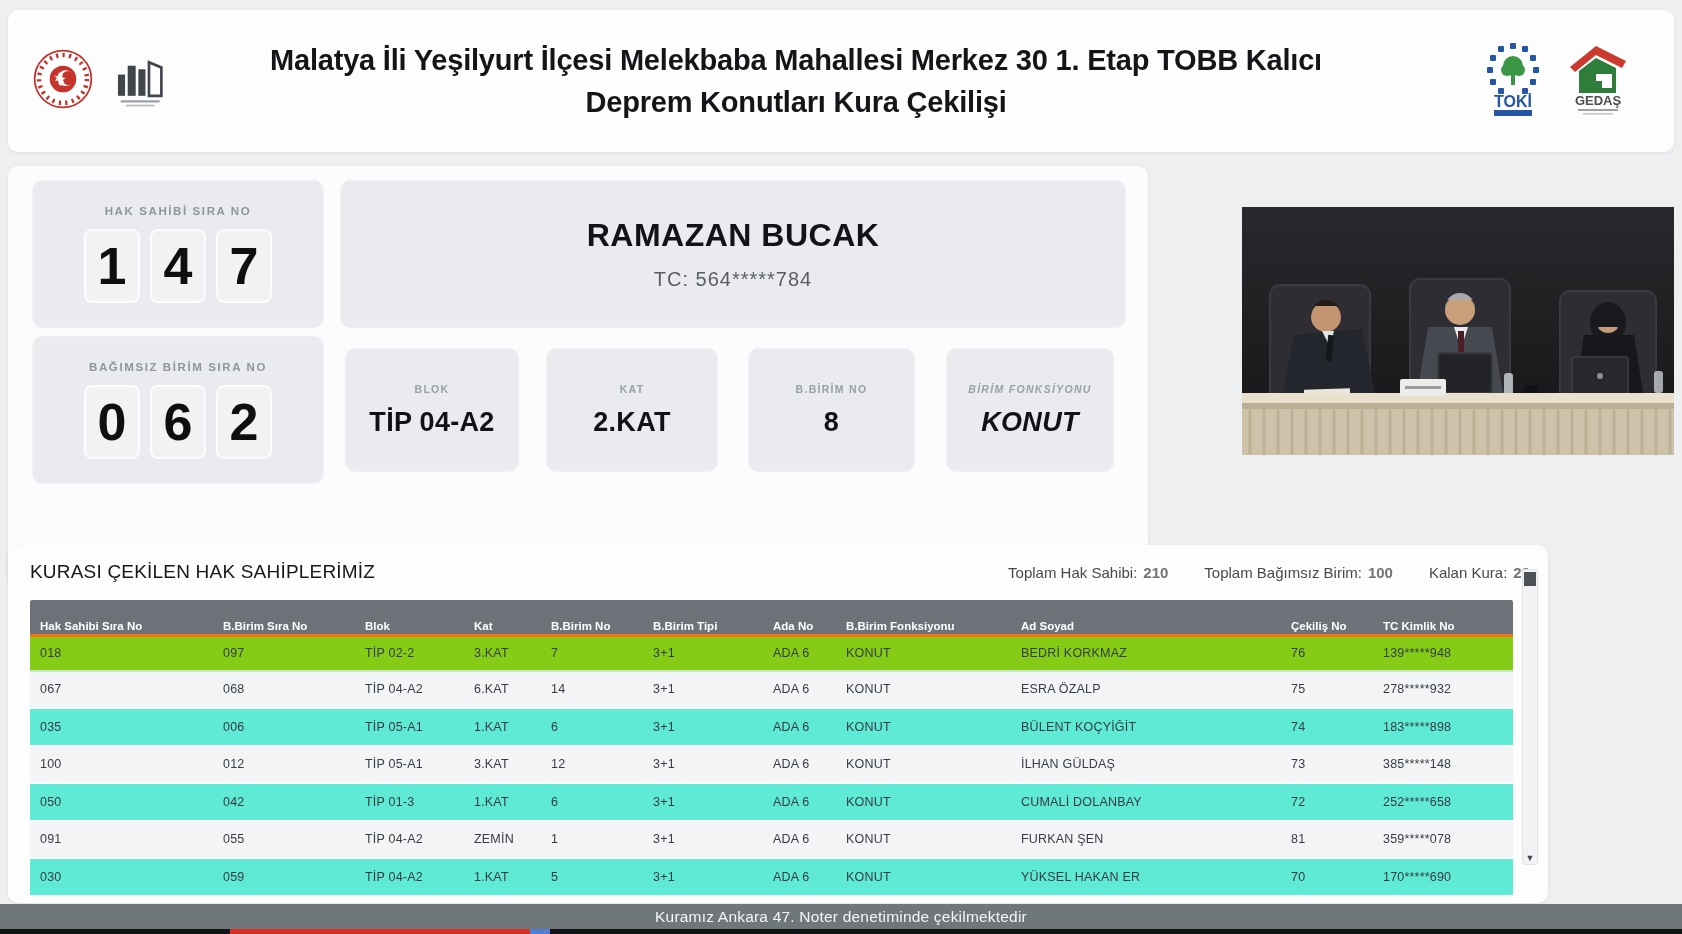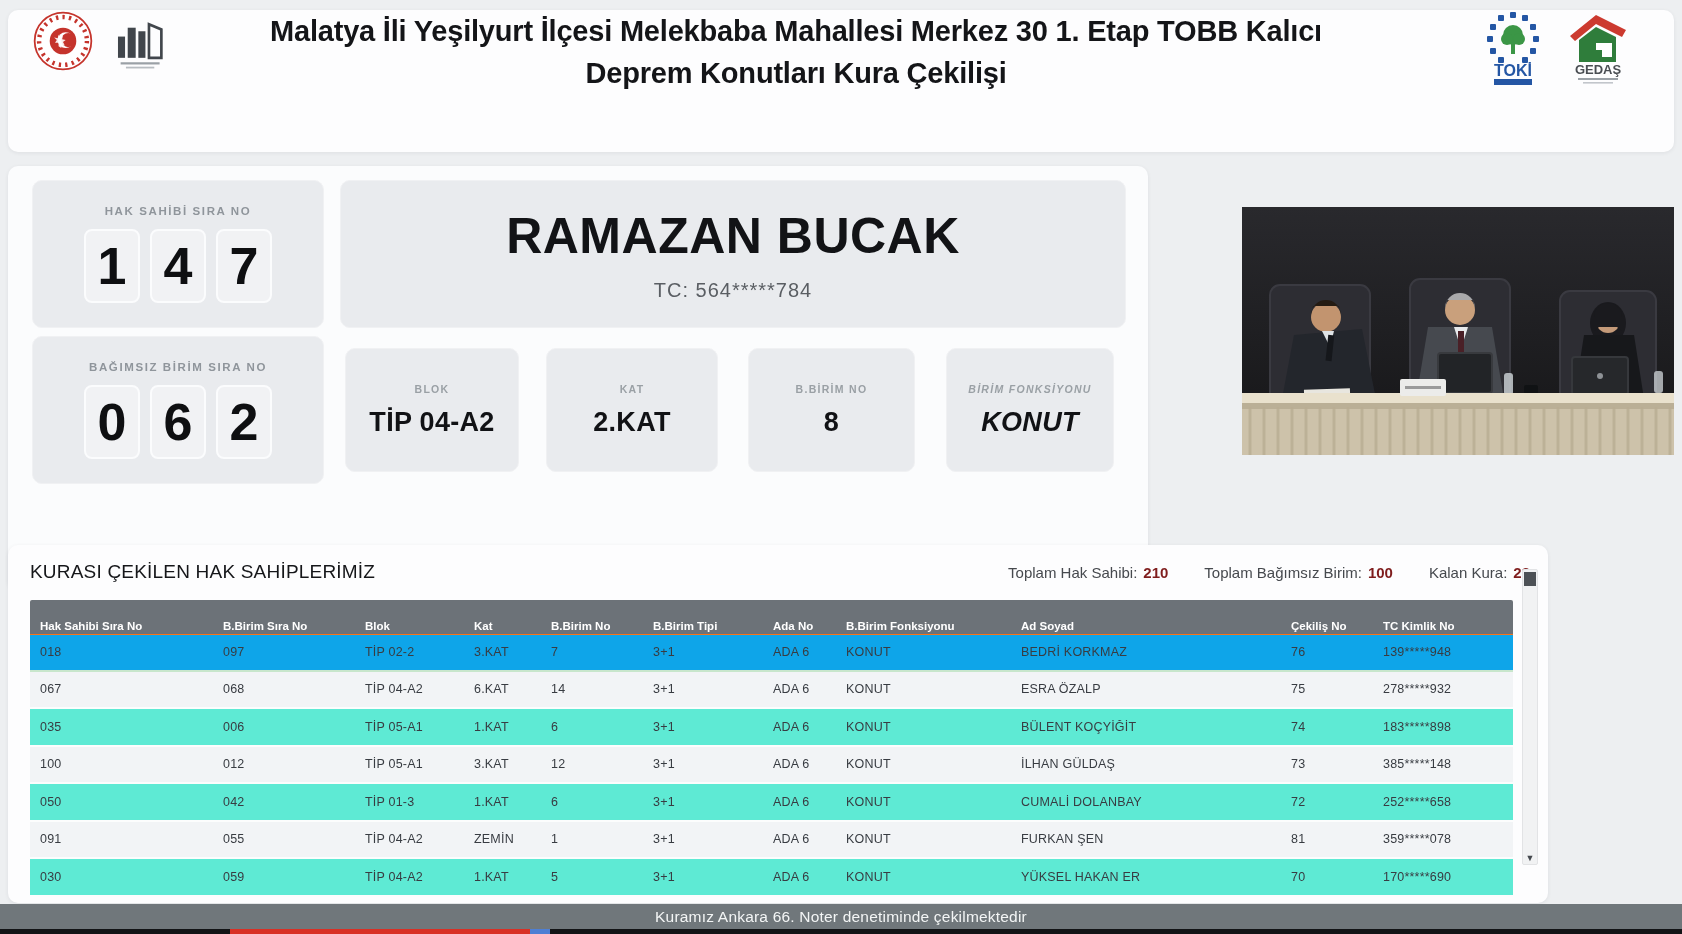--- a/index.html
+++ b/index.html
@@ -19,7 +19,7 @@
   }
 
   
-  #header-card { left:8px; top:10px; width:1666px; height:142px; display:flex; align-items:flex-start; }
+  #header-card { left:8px; top:10px; width:1666px; height:142px; display:flex; align-items:center; }
   .logo-group-left { width:180px; display:flex; align-items:center; gap:16px; padding-left:24px; flex:none; }
   .header-title { flex:1; text-align:center; font-weight:bold; font-size:29px; line-height:42px; letter-spacing:-.2px; color:#141518; }
   .logo-group-right { width:270px; display:flex; align-items:center; justify-content:flex-end; gap:24px; padding-right:44px; flex:none; }

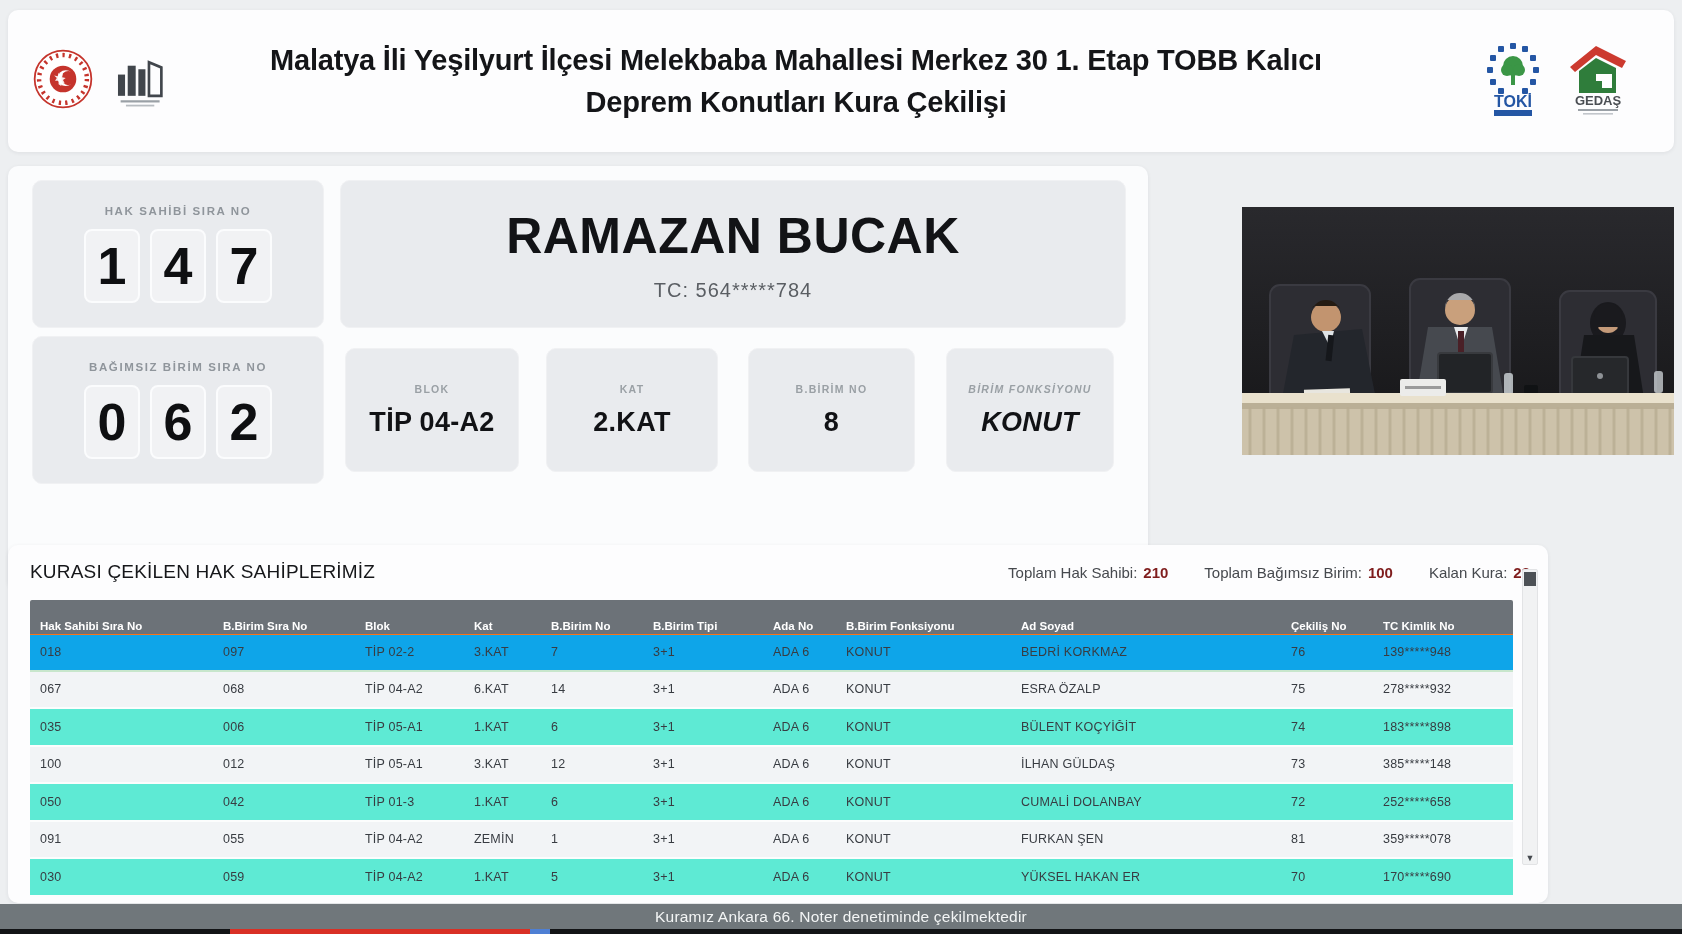--- a/index.html
+++ b/index.html
@@ -39,7 +39,7 @@
     font-size:52px; font-weight:bold; color:#0e0f11; display:flex; align-items:center; justify-content:center;
   }
   #tile-name { left:332px; top:14px; width:786px; height:148px; gap:14px; }
-  #owner-name { font-size:50px; font-weight:bold; color:#121316; letter-spacing:.5px; }
+  #owner-name { font-size:32px; font-weight:bold; color:#121316; letter-spacing:.5px; }
   #owner-tc { font-size:20px; color:#5a5e63; letter-spacing:1px; }
   #mini-tiles { position:absolute; left:0; top:0; width:100%; height:100%; }
   .mini-tile {

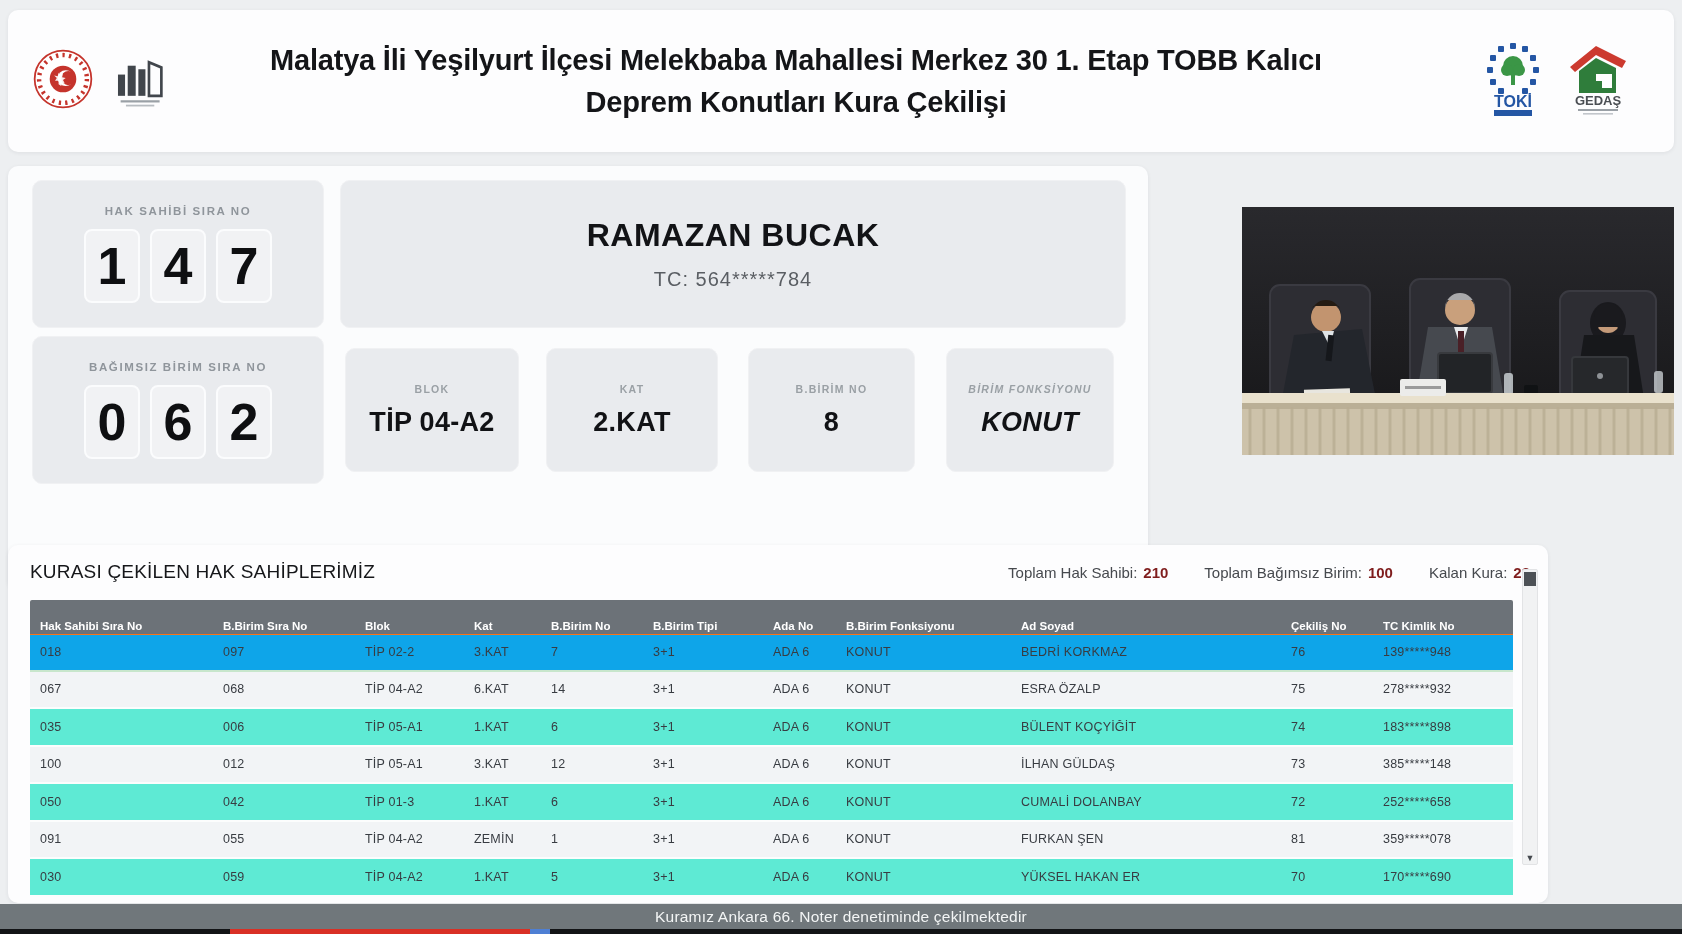--- a/index.html
+++ b/index.html
@@ -60,7 +60,7 @@
   #table-card { left:8px; top:545px; width:1540px; height:358px; }
   #table-title { position:absolute; left:22px; top:16px; font-size:19px; font-weight:normal; color:#151619; letter-spacing:.2px; }
   #stats { position:absolute; right:18px; top:19px; display:flex; gap:36px; font-size:15px; color:#46494e; }
-  .stat-item .stat-value { font-weight:bold; color:#7f1d1d; margin-left:6px; }
+  .stat-item .stat-value { font-weight:bold; color:#737373; margin-left:6px; }
   .t-grid { display:grid; grid-template-columns:183px 142px 109px 77px 102px 120px 73px 175px 270px 92px 1fr; }
   #table-head {
     position:absolute; left:22px; top:55px; width:1483px; height:52px;

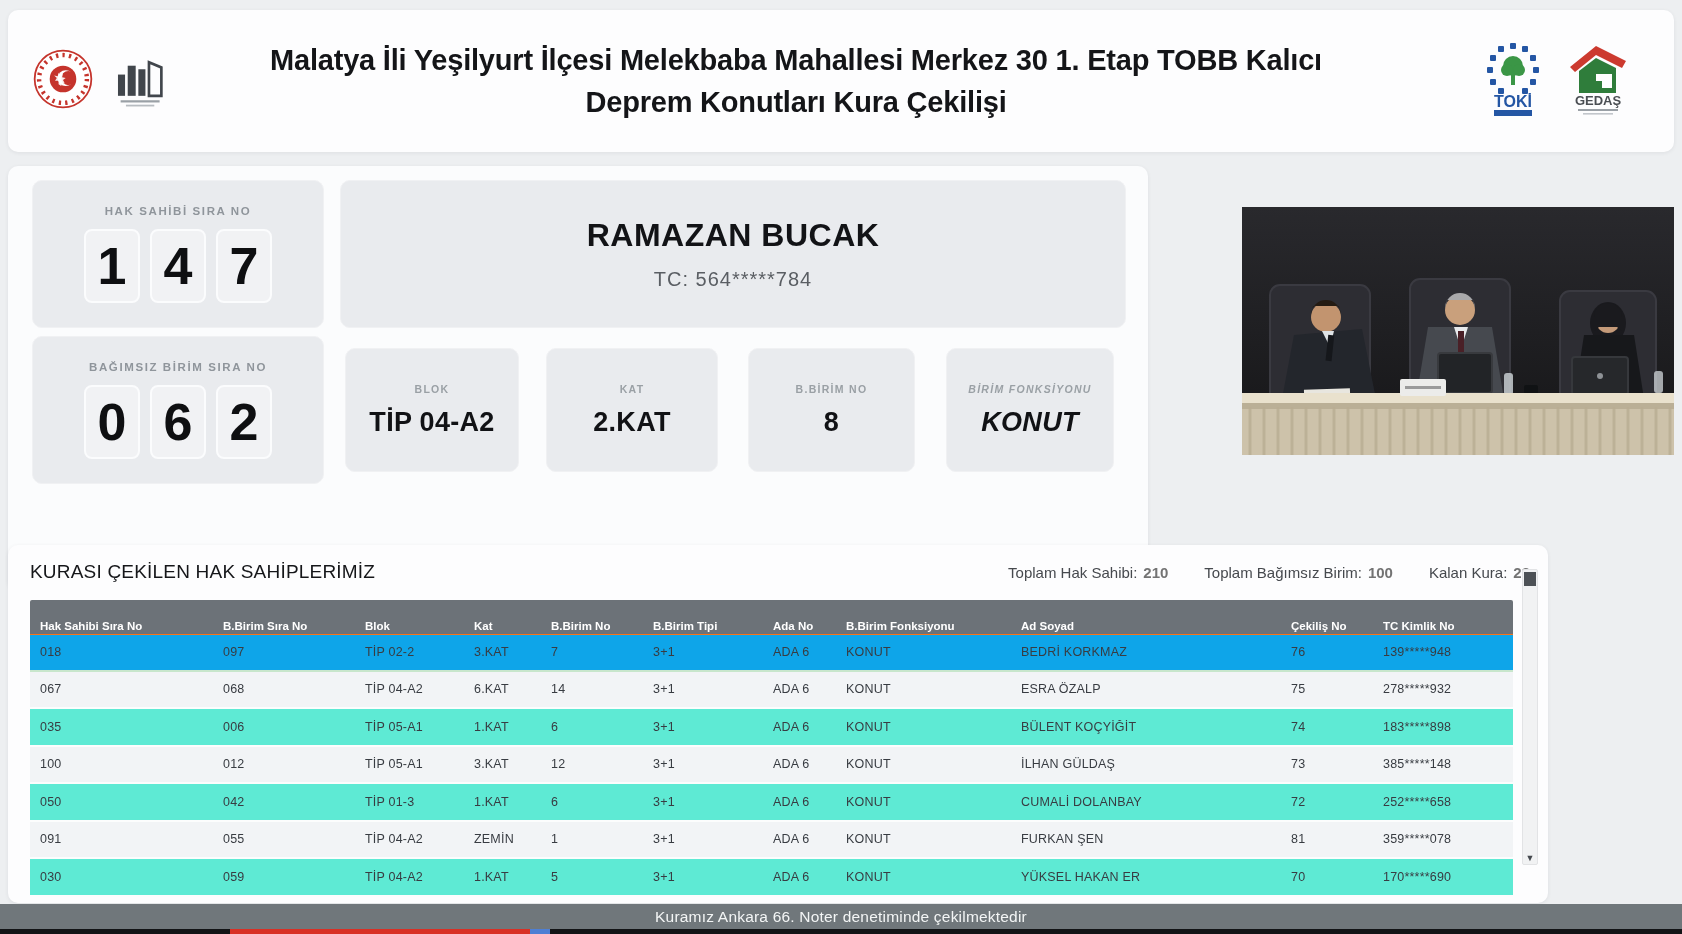--- a/index.html
+++ b/index.html
@@ -71,7 +71,7 @@
   #table-rows { position:absolute; left:22px; top:89px; width:1483px; }
   .trow { height:37.5px; align-items:center; background:#5eead4; border-bottom:2px solid #fcfdfd; }
   .trow.alt { background:#f2f4f6; }
-  .trow.green { background:#0ea5e9; border-top:1px solid #f97316; border-bottom:2px solid #c8e6cc; }
+  .trow.green { background:#84cc16; border-top:3px solid #f97316; border-bottom:2px solid #c8e6cc; }
   .tcell { padding-left:10px; font-size:12.5px; color:#383c42; letter-spacing:.2px; white-space:nowrap; overflow:hidden; }
 
   

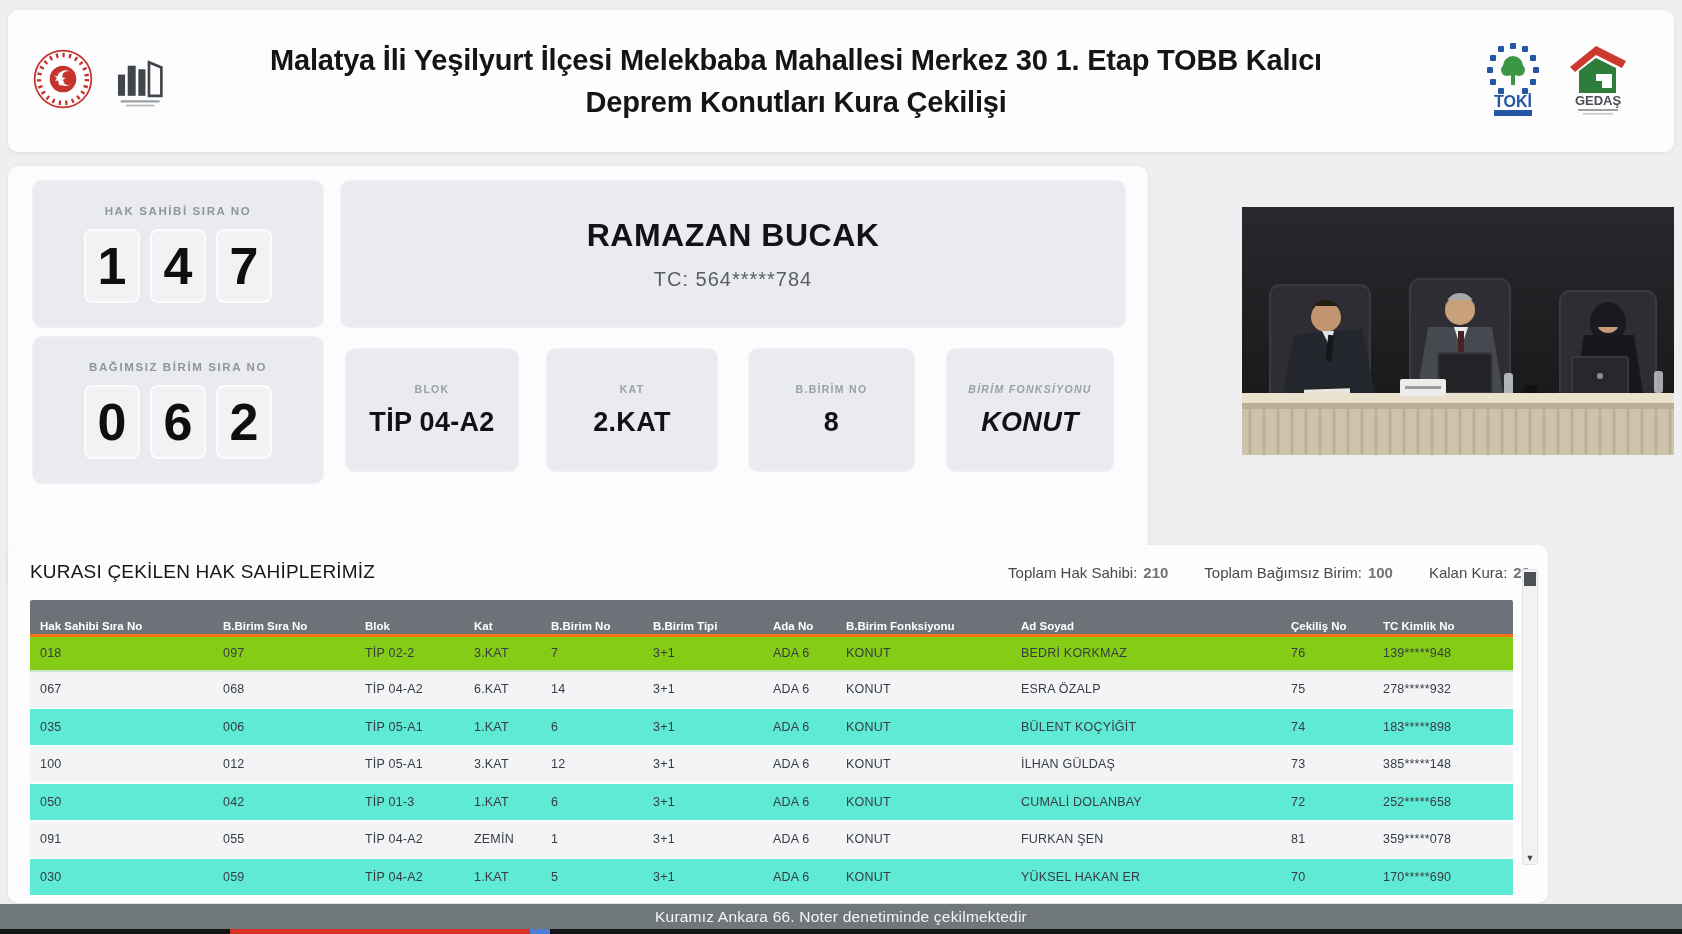--- a/index.html
+++ b/index.html
@@ -384,7 +384,7 @@
 </div>
 
 <div id="footer-bar">
-  <span id="footer-text">Kuramız Ankara 66. Noter denetiminde çekilmektedir</span>
+  <span id="footer-text">Kuramız Ankara 47. Noter denetiminde çekilmektedir</span>
 </div>
 <div id="progress-strip">
   <div id="progress-played"></div>

